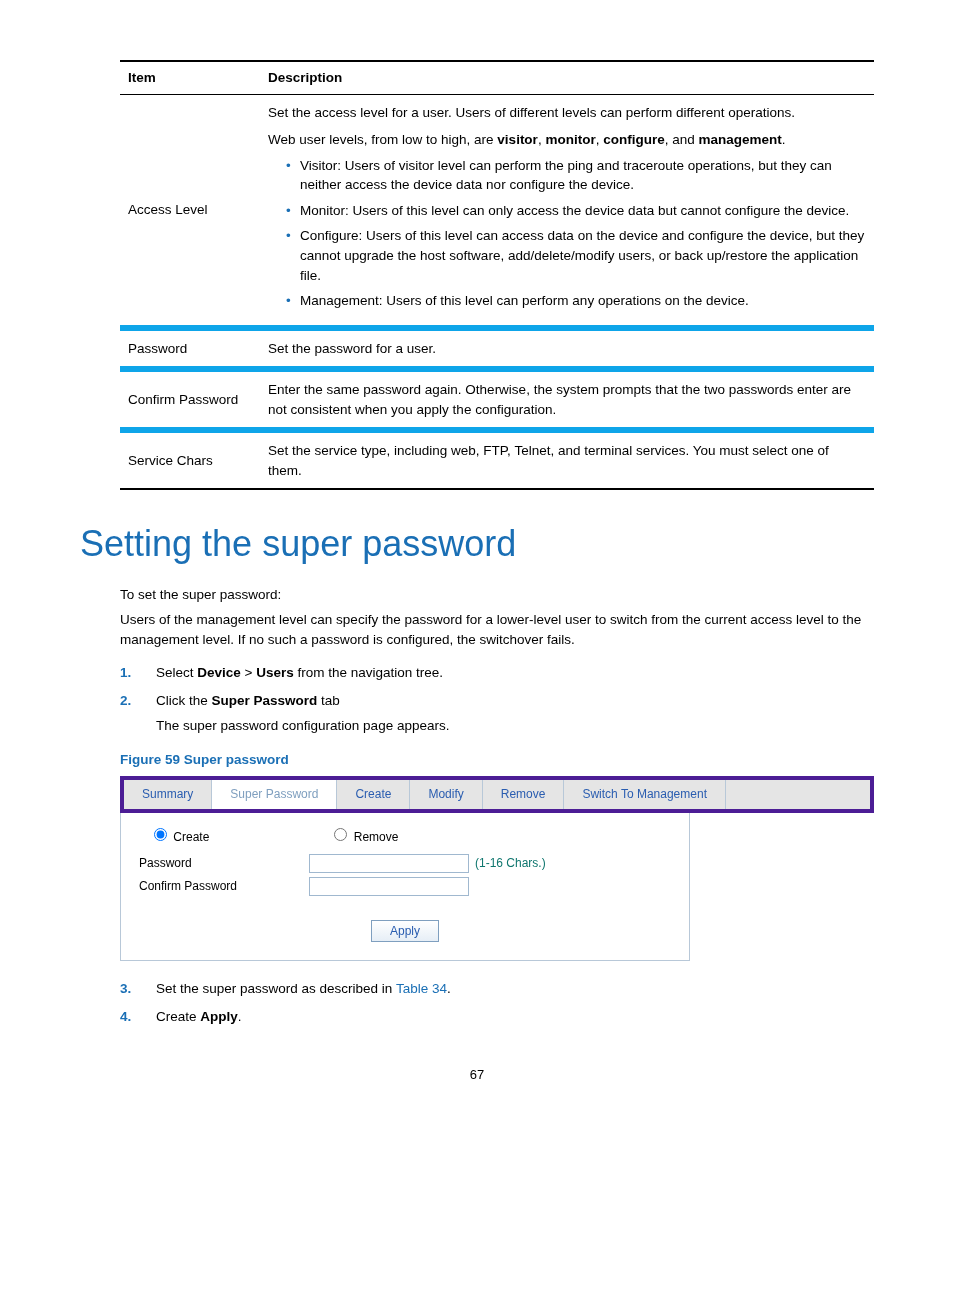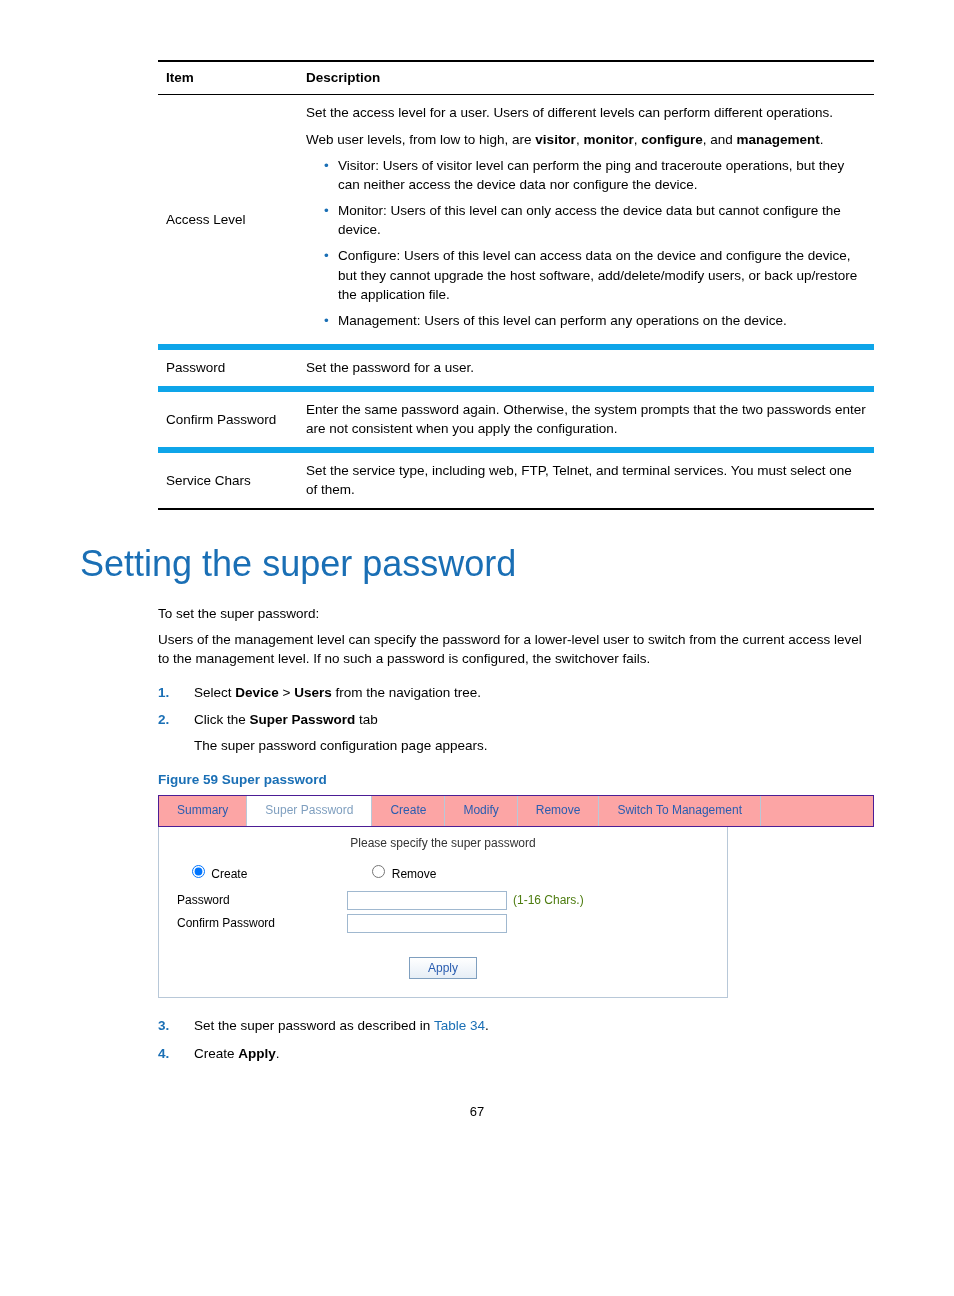--- a/index.html
+++ b/index.html
@@ -12,7 +12,7 @@
     width: 954px;
     line-height: 1.45;
   }
-  .content-indent { margin-left: 78px; }
+  .content-indent { margin-left: 40px; }
   table.desc {
     width: 100%;
     border-collapse: collapse;

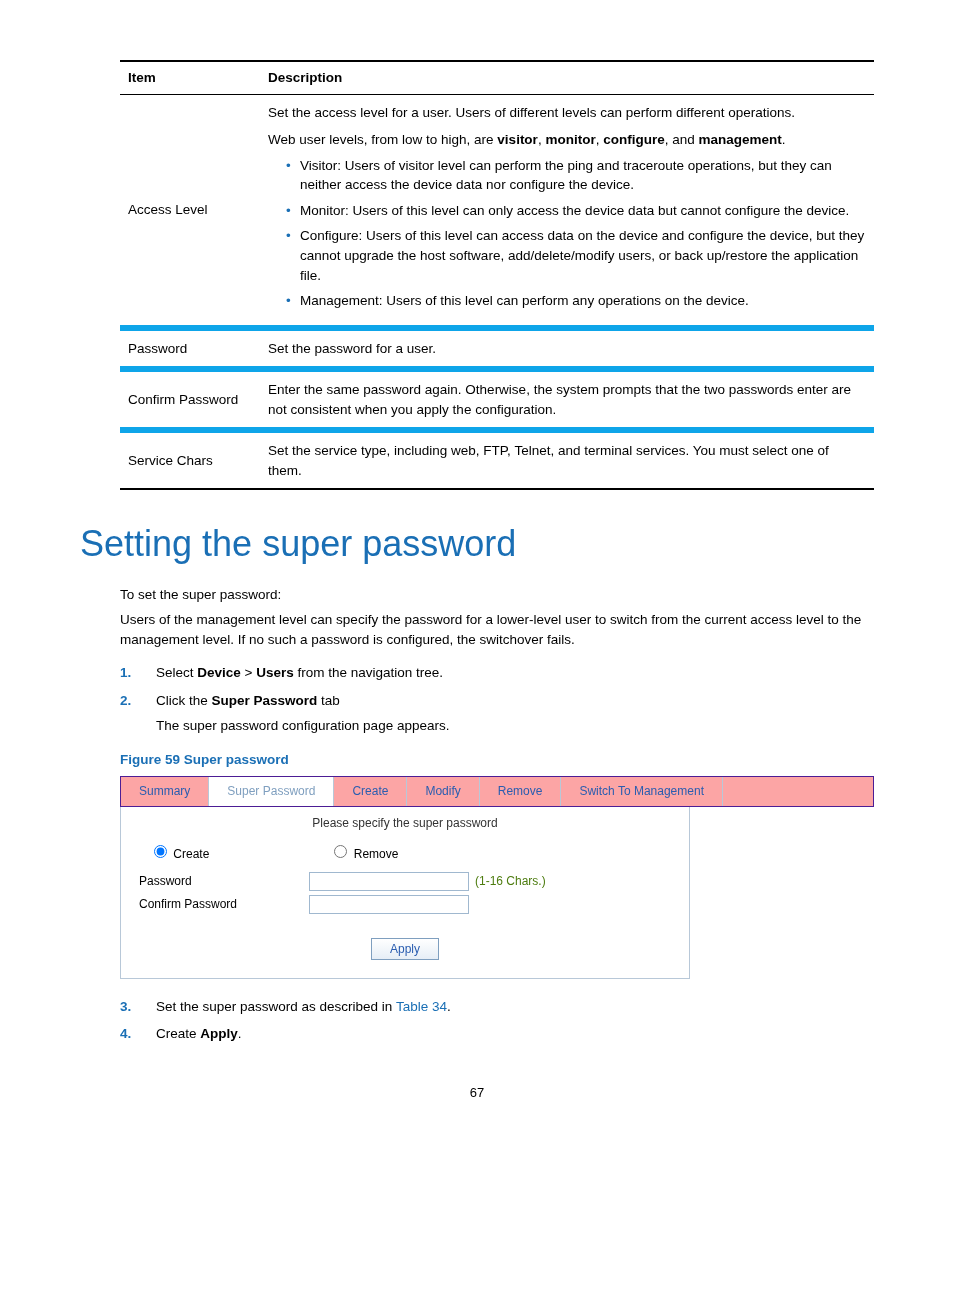--- a/index.html
+++ b/index.html
@@ -59,10 +59,10 @@
   }
   .tabs {
     display: flex;
-    border: 1px solid #4c1d95;
+    border: 4px solid #4c1d95;
     font-family: Tahoma, Arial, sans-serif;
     font-size: 12px;
-    background: #fca5a5;
+    background: #e5e5e5;
   }
   .tabs .tab {
     padding: 6px 18px;

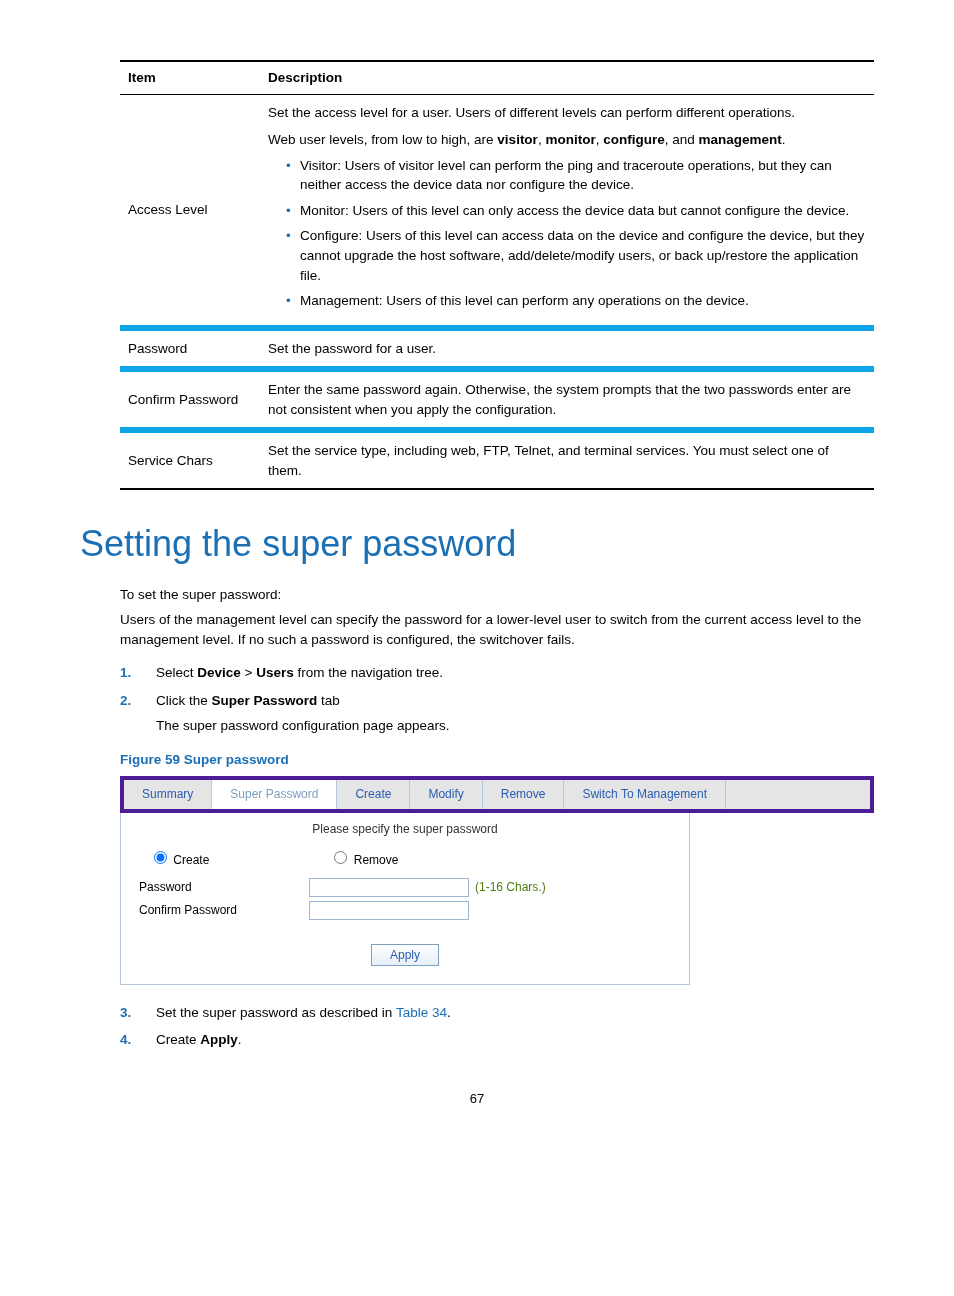--- a/index.html
+++ b/index.html
@@ -184,7 +184,6 @@
       <div class="tab spacer"></div>
     </div>
     <div class="form-box">
-      <div class="instruct">Please specify the super password</div>
       <div class="radio-row">
         <label>
           <input type="radio" checked="" style="">

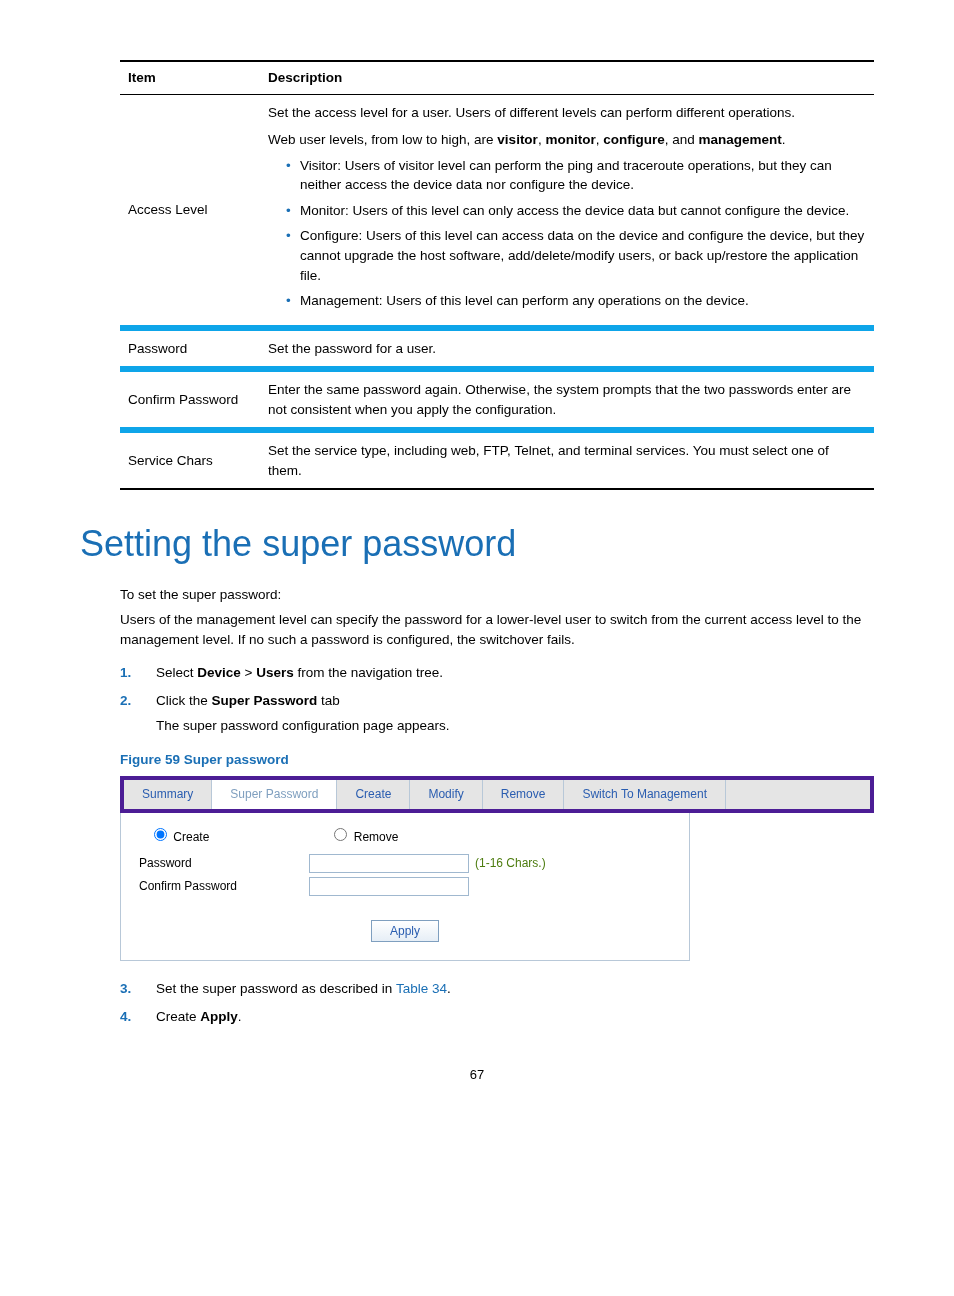--- a/index.html
+++ b/index.html
@@ -87,7 +87,7 @@
   .field-row input[type="text"] {
     border: 1px solid #a0b8cf; height: 19px; width: 160px; font-size: 12px;
   }
-  .hint { margin-left: 6px; color: #4d7c0f; }
+  .hint { margin-left: 6px; color: #0f766e; }
   .apply-row { text-align: center; margin-top: 24px; }
   .apply-btn {
     padding: 3px 18px;

